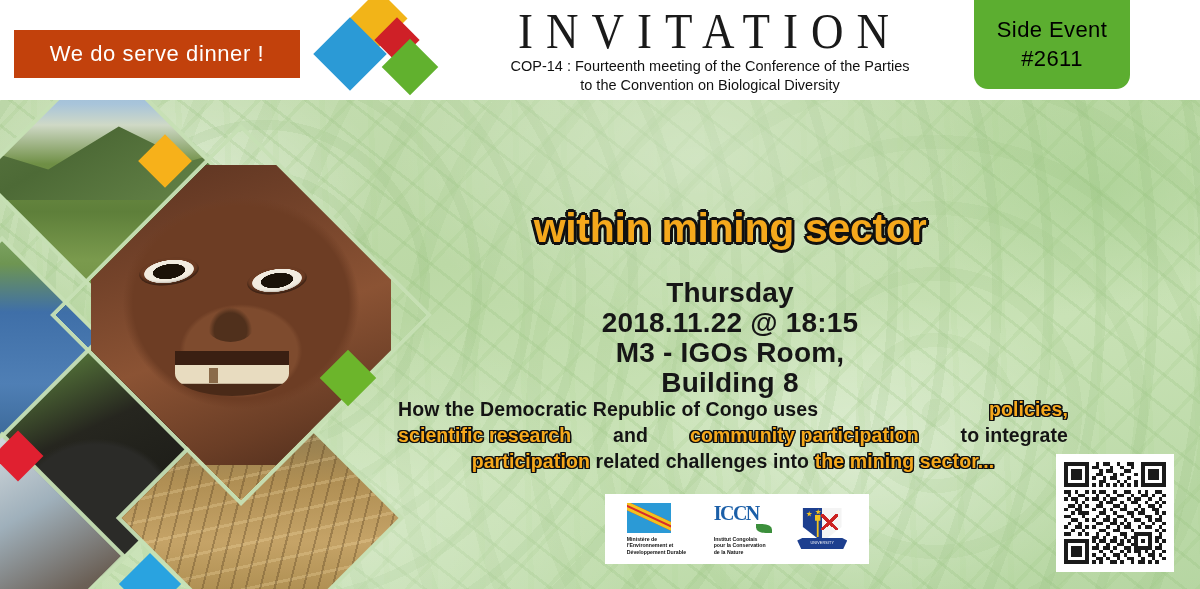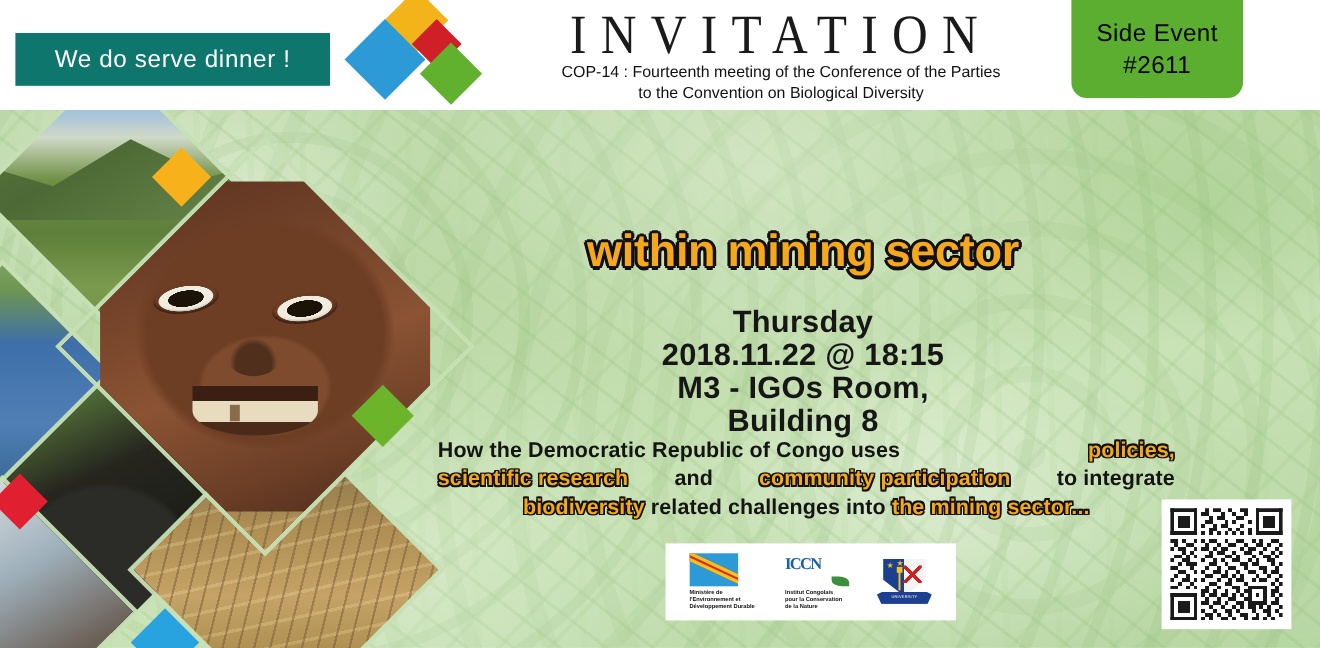--- a/index.html
+++ b/index.html
@@ -24,7 +24,7 @@
   }
   #dinner-banner {
     position:absolute; left:14px; top:30px; width:286px; height:48px;
-    background:#0f766e;
+    background:#c2410c;
     display:flex; align-items:center; justify-content:center;
   }
   #dinner-banner span {

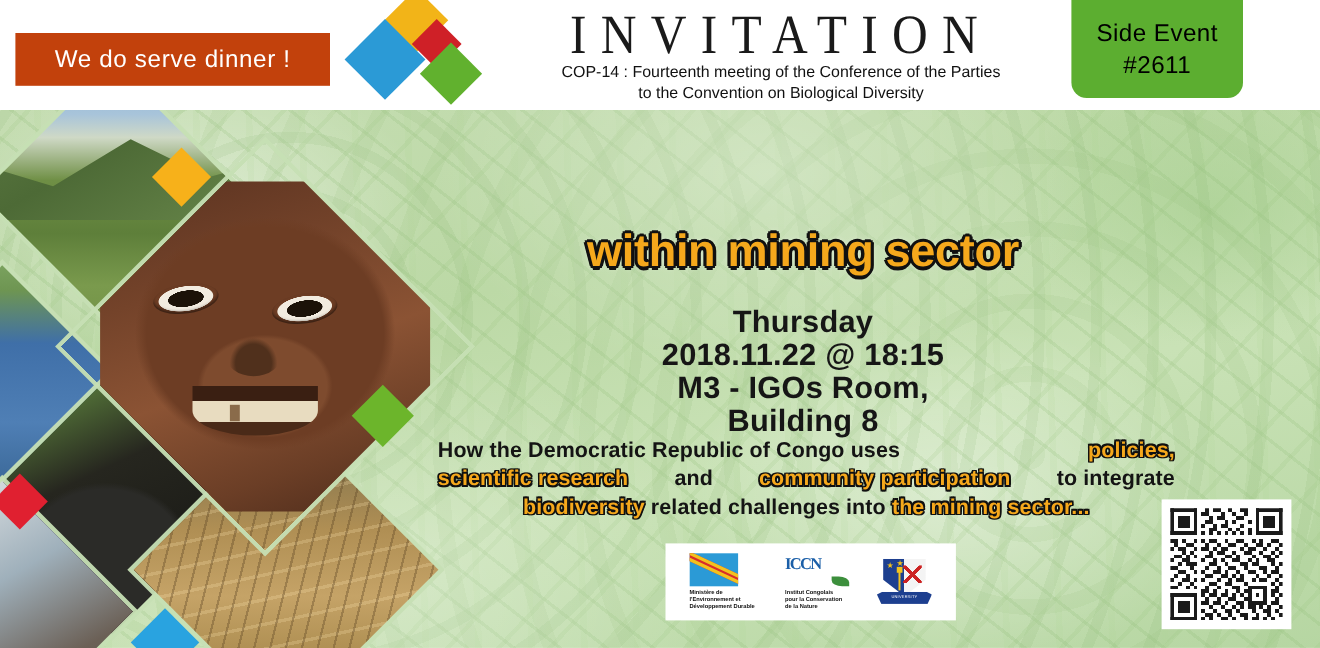--- a/index.html
+++ b/index.html
@@ -463,7 +463,7 @@
         <span>to integrate</span>
       </span>
       <span class="justline">
-        <span class="hl">biodiversity</span>
+        <span class="hl">participation</span>
         <span>related challenges into</span>
         <span class="hl">the mining sector...</span>
       </span>

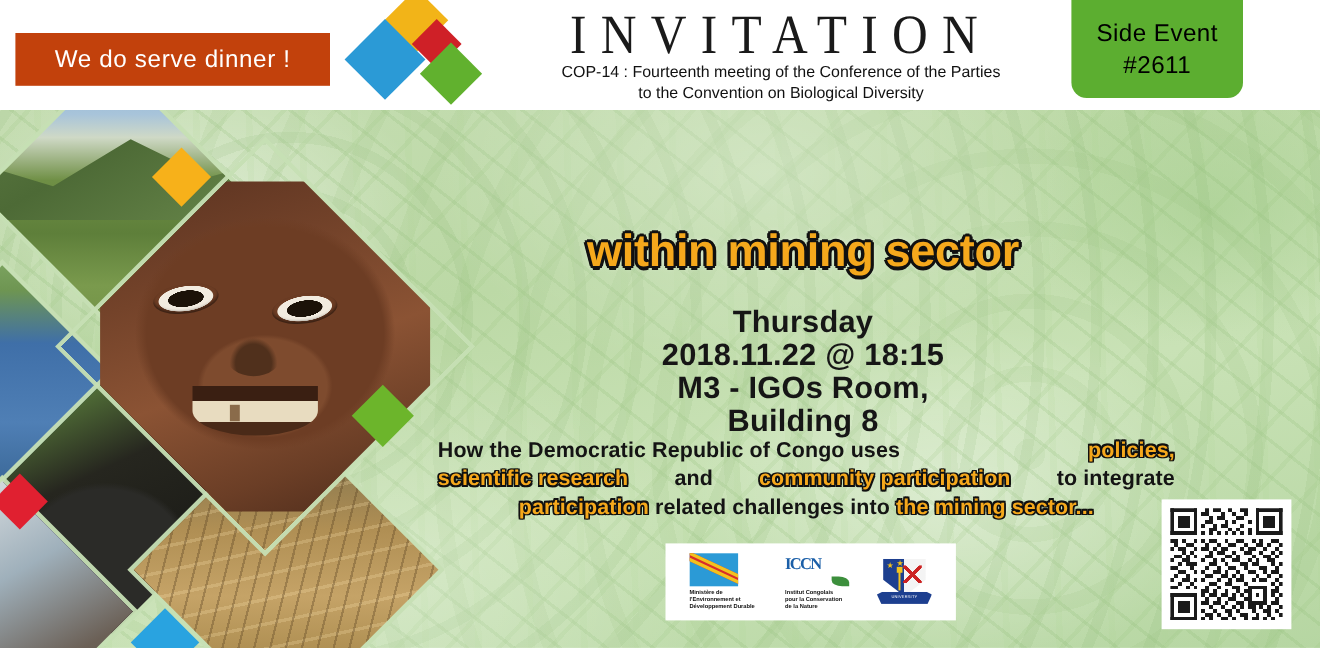--- a/index.html
+++ b/index.html
@@ -323,7 +323,7 @@
   .iccn { width:56px; height:30px; position:relative; }
   .iccn .txt {
     font-family:"Liberation Serif", serif;
-    font-weight:bold; font-size:15px; color:#1b5fa8; letter-spacing:-1.5px;
+    font-weight:bold; font-size:20px; color:#1b5fa8; letter-spacing:-1.5px;
     line-height:20px;
   }
   .iccn .bird {

